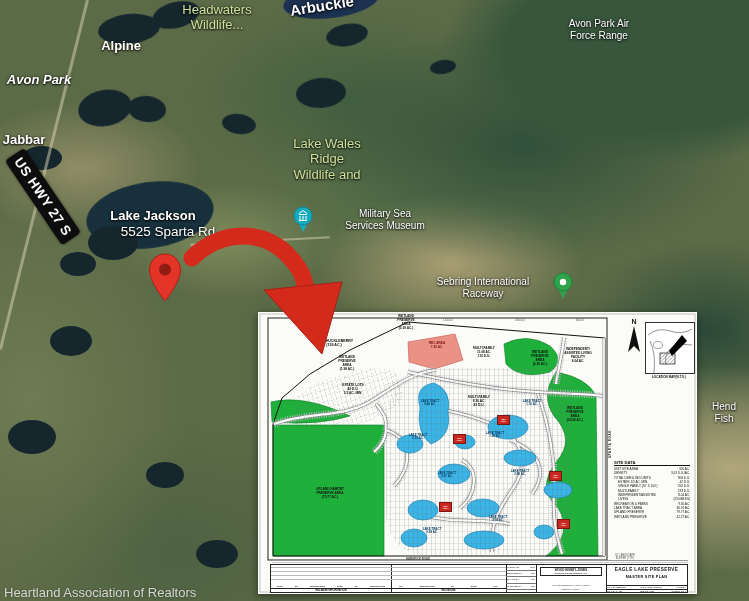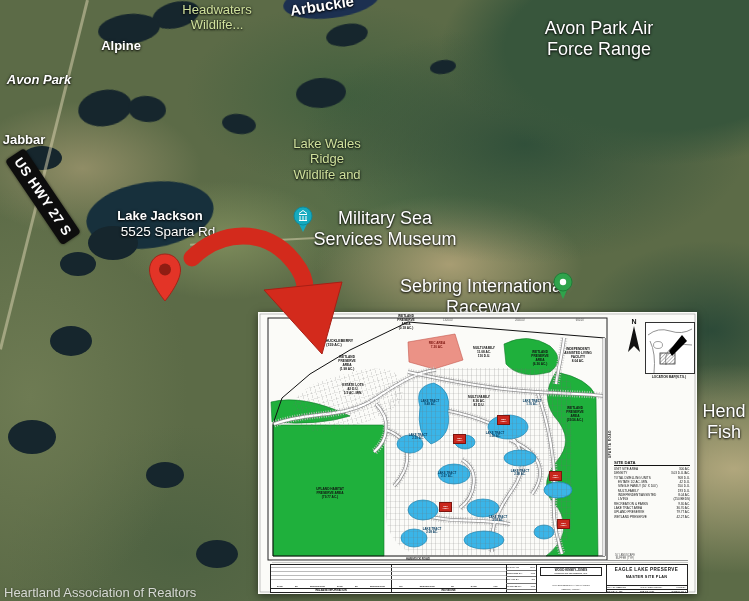--- a/index.html
+++ b/index.html
@@ -24,7 +24,7 @@
   .lake{position:absolute;background:#16262d;border-radius:50%;filter:blur(.7px);}
   .roadline{position:absolute;background:rgba(222,214,180,.5);}
 
-  .mlabel{position:absolute;transform:translateX(-50%);color:#fff;font-size:18px;
+  .mlabel{position:absolute;transform:translateX(-50%);color:#fff;font-size:10px;
     text-align:center;white-space:pre-line;line-height:1.18;z-index:20;
     text-shadow:0 1px 2px rgba(0,0,0,.9),0 0 3px rgba(0,0,0,.65);}
   .mlabel.b{font-weight:bold;font-size:13px;}

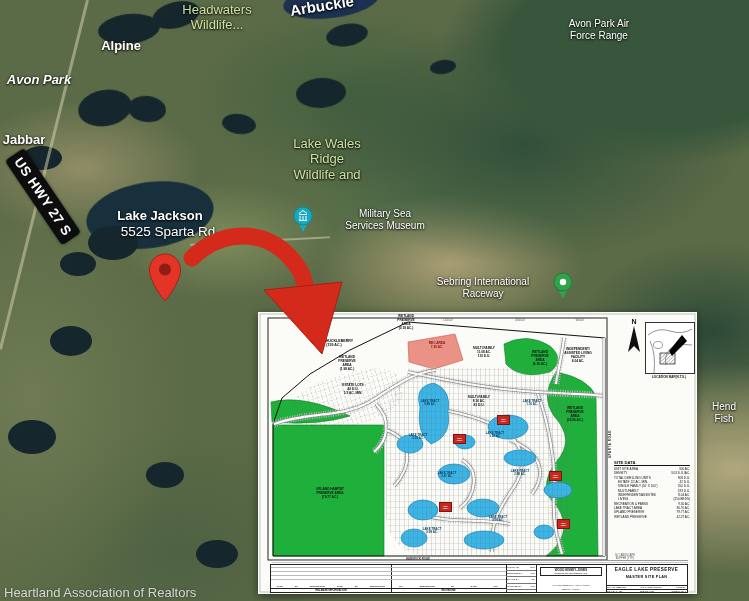--- a/index.html
+++ b/index.html
@@ -155,7 +155,7 @@
 Services Museum</div>
         <div class="mlabel" style="left: 483px; top: 276px;">Sebring International
 Raceway</div>
-        <div class="mlabel b" style="left: 160px; top: 208px;">Lake Jackson</div>
+        <div class="mlabel b" style="left: 153px; top: 208px;">Lake Jackson</div>
         <div class="mlabel lg" style="left: 168px; top: 224px;">5525 Sparta Rd</div>
         <div class="mlabel" style="left: 724px; top: 401px;">Hend
 Fish</div>

